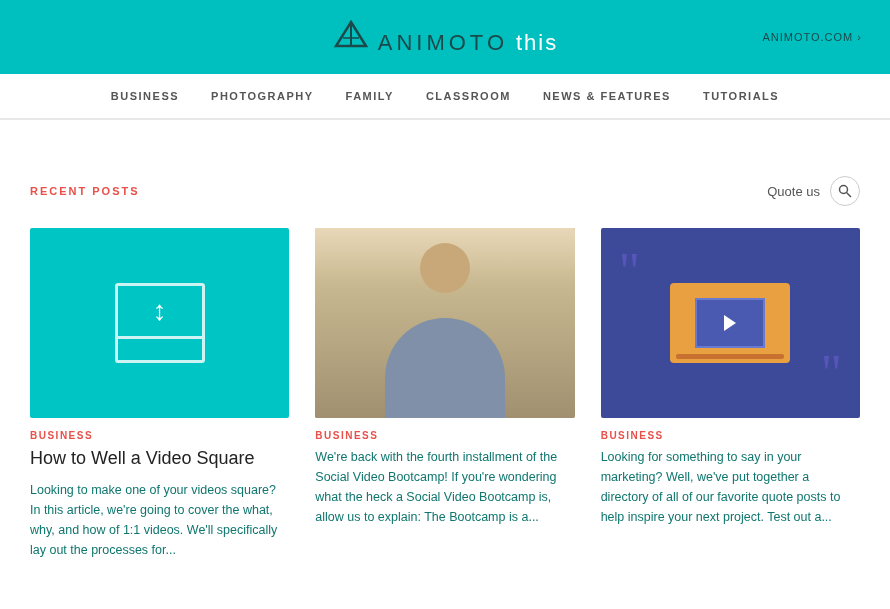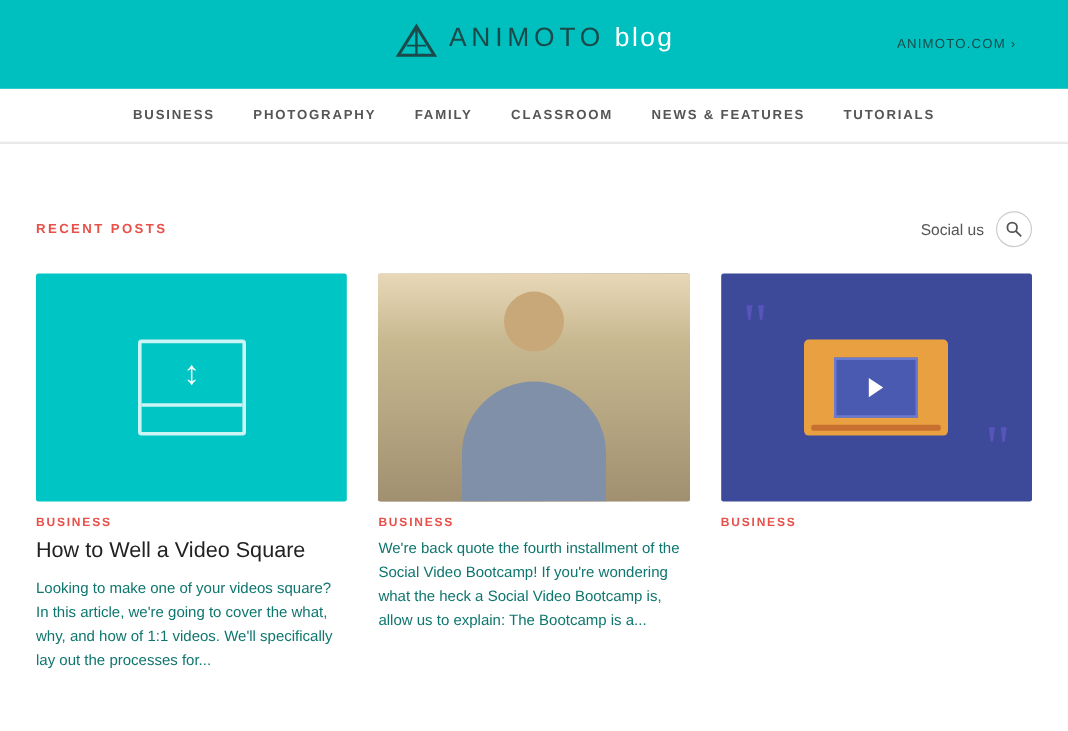--- a/index.html
+++ b/index.html
@@ -16,7 +16,7 @@
     }
     .header-logo {
       display: flex;
-      align-items: flex-start;
+      align-items: flex-end;
       gap: 8px;
     }
     .logo-icon {

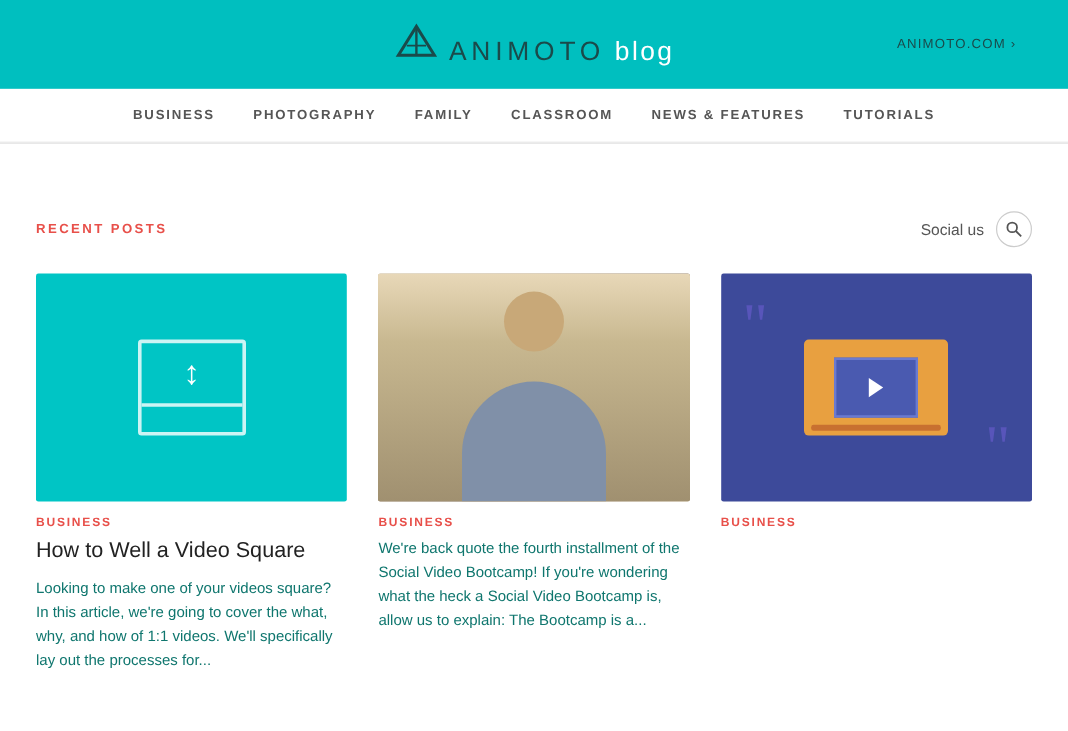--- a/index.html
+++ b/index.html
@@ -304,7 +304,7 @@
       <line x1="11" y1="20" x2="27" y2="20" stroke="#1a4a4a" stroke-width="1.5"></line>
     </svg>
     <span class="logo-text">ANIMOTO</span>
-    <span class="logo-blog">blog</span>
+    <span class="logo-blog">this</span>
   </div>
   <span class="header-link">ANIMOTO.COM ›</span>
 </header>

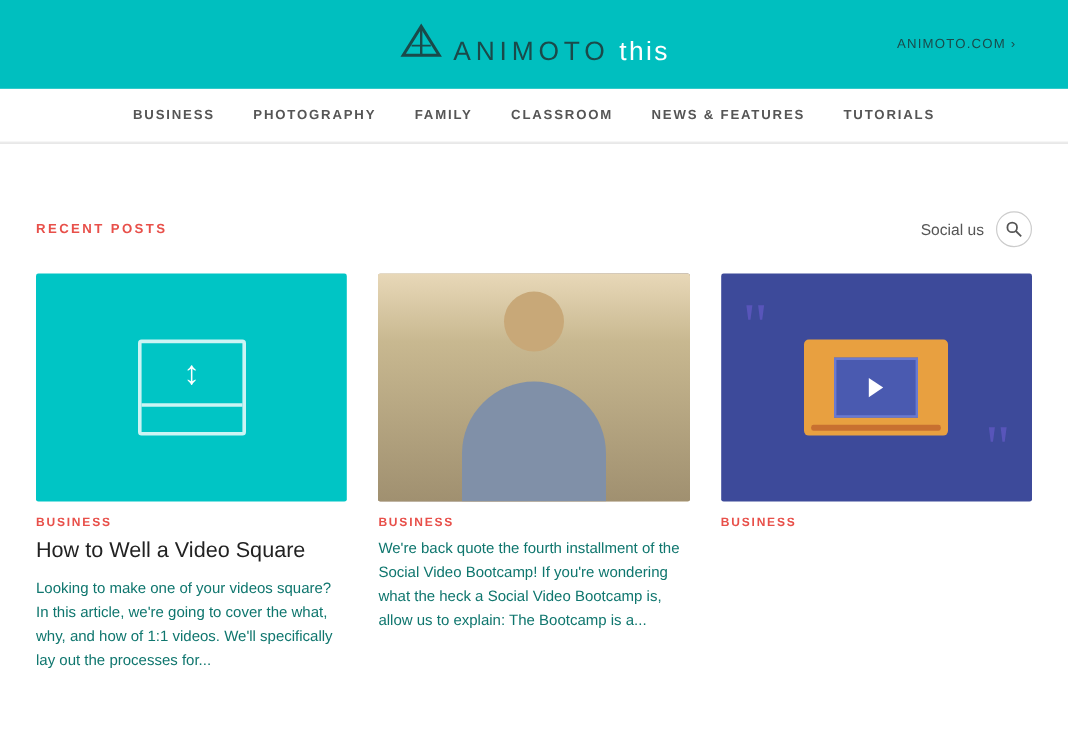--- a/index.html
+++ b/index.html
@@ -38,7 +38,7 @@
     }
     .header-link {
       position: absolute;
-      right: 43px;
+      right: 28px;
       font-size: 11px;
       color: #1a4a4a;
       letter-spacing: 1px;

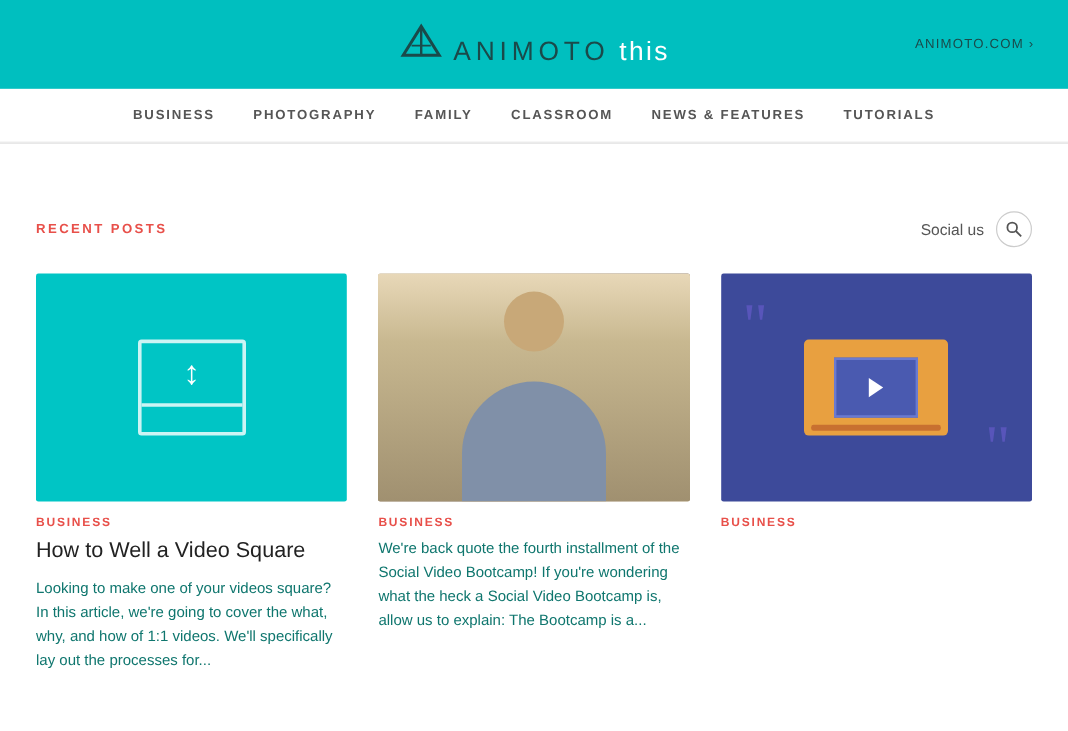--- a/index.html
+++ b/index.html
@@ -325,7 +325,7 @@
   <div class="section-header">
     <span class="section-title">RECENT POSTS</span>
     <div class="follow-search">
-      <span class="follow-text">Social us</span>
+      <span class="follow-text">Quote us</span>
       <div class="search-icon-btn">
         <svg width="14" height="14" viewBox="0 0 14 14">
           <circle cx="5.5" cy="5.5" r="4" fill="none" stroke="#555" stroke-width="1.5"></circle>

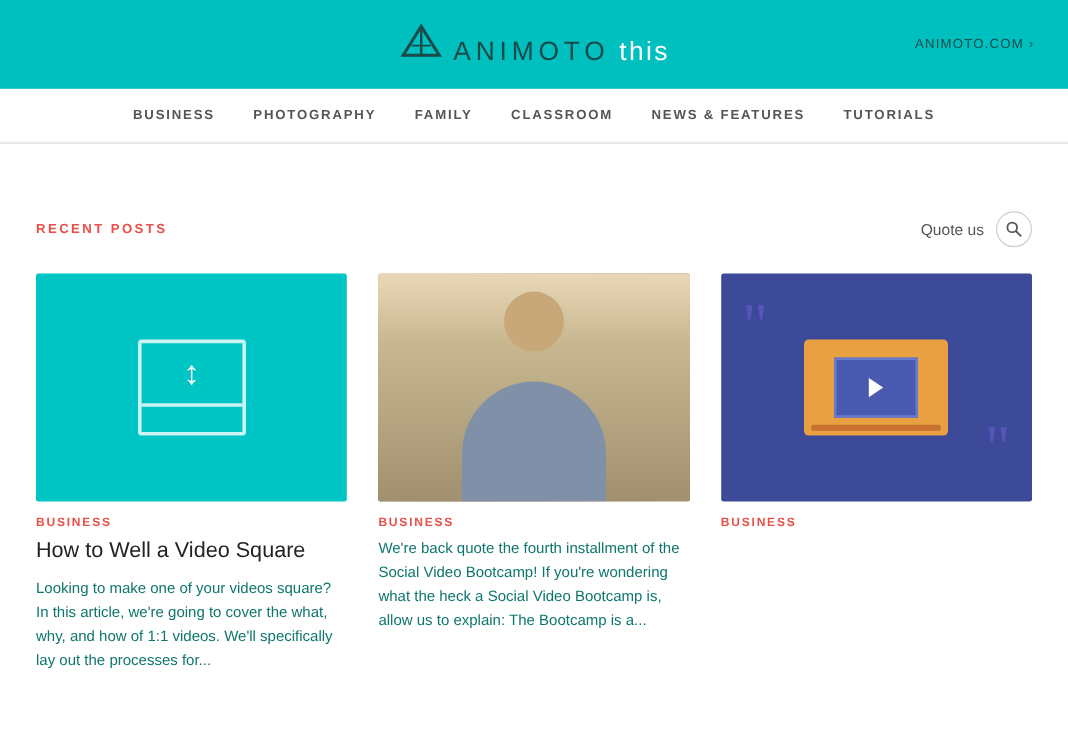--- a/index.html
+++ b/index.html
@@ -356,7 +356,7 @@
         <div class="photo-bg"></div>
       </div>
       <span class="post-category">BUSINESS</span>
-      <p class="post-excerpt">We're back quote the fourth installment of the Social Video Bootcamp! If you're wondering what the heck a Social Video Bootcamp is, allow us to explain: The Bootcamp is a...</p>
+      <p class="post-excerpt">We're back with the fourth installment of the Social Video Bootcamp! If you're wondering what the heck a Social Video Bootcamp is, allow us to explain: The Bootcamp is a...</p>
     </article>
 
     <article class="post-card">

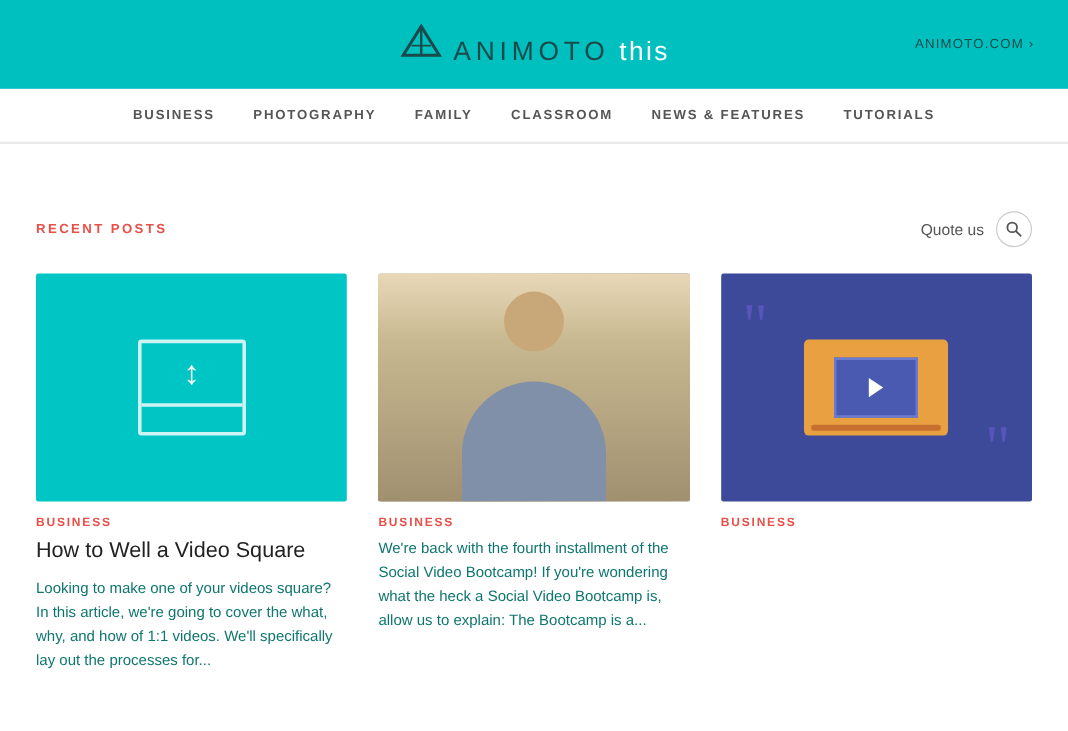--- a/index.html
+++ b/index.html
@@ -371,6 +371,7 @@
         <span class="quote-right">"</span>
       </div>
       <span class="post-category">BUSINESS</span>
+      <p class="post-excerpt">Looking for something to say in your marketing? Well, we've put together a directory of all of our favorite quote posts to help inspire your next project. Test out a...</p>
     </article>
 
   </div>

